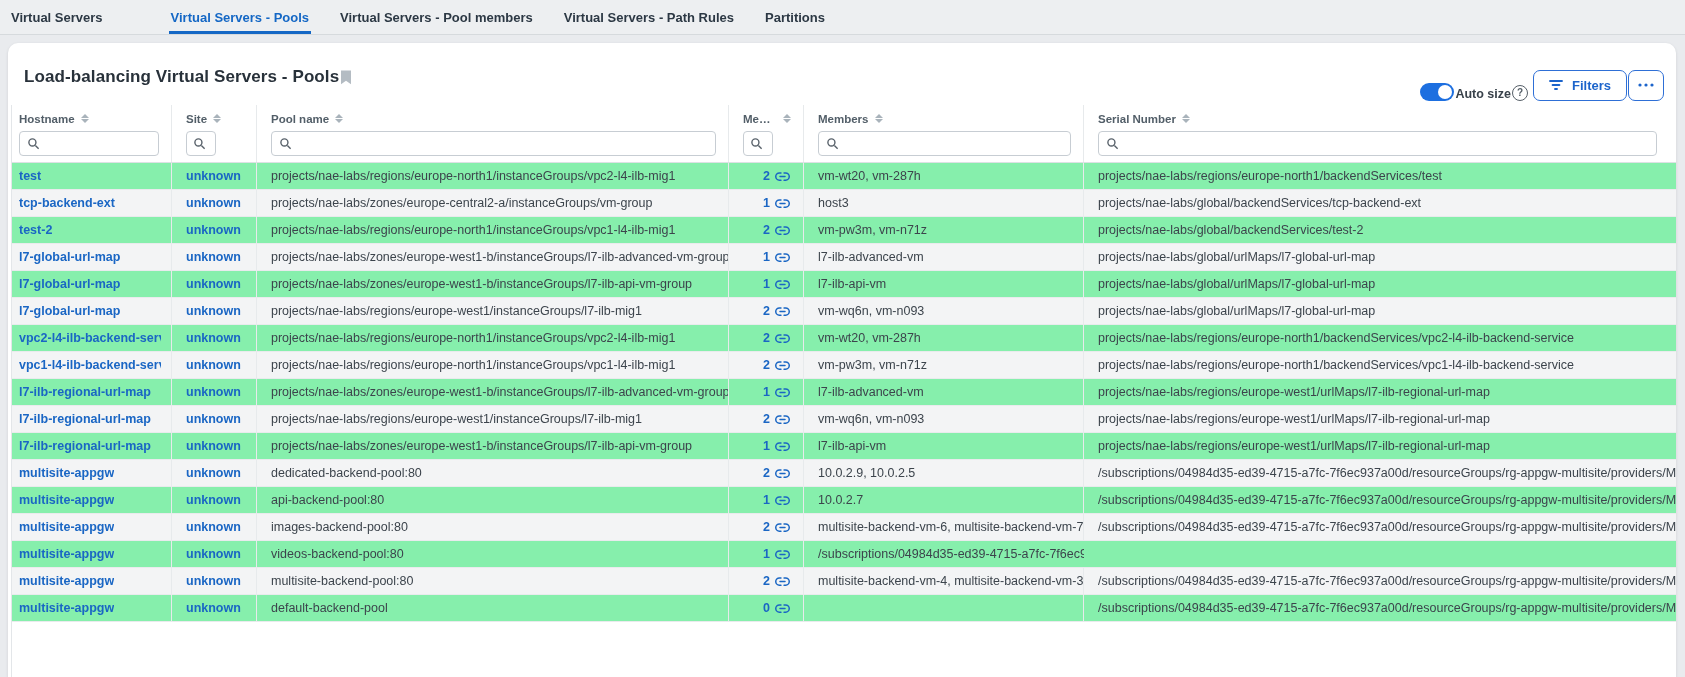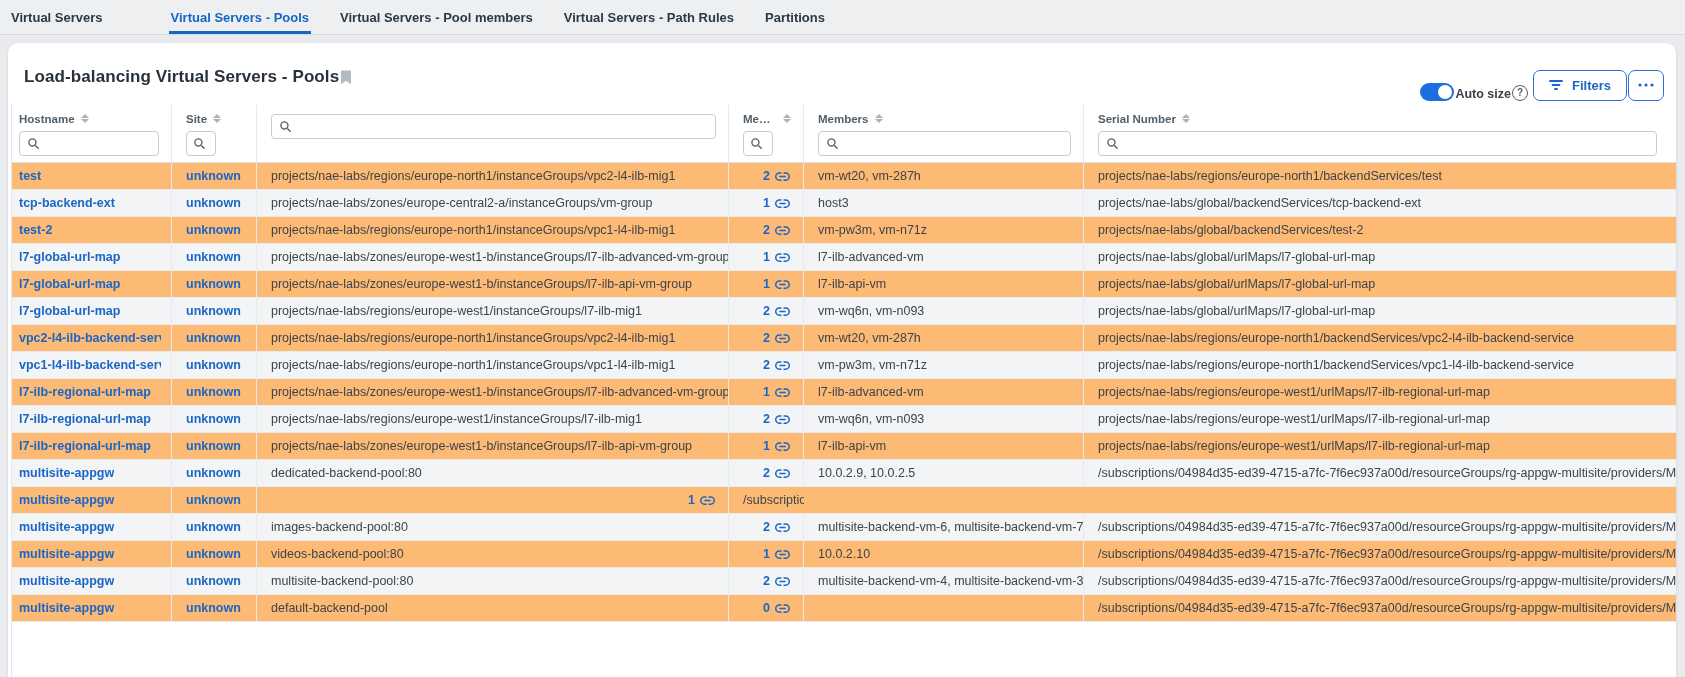--- a/index.html
+++ b/index.html
@@ -189,6 +189,13 @@
     </div>
   </div>
         <div class="th">
+    <div class="th-top">
+      <span class="th-label">Pool name</span>
+      <span class="sort">
+              <i class="up"></i>
+              <i class="down"></i>
+            </span>
+    </div>
     <div class="search">
       <svg class="mag" width="13" height="13" viewBox="0 0 24 24" fill="none" stroke="#59626b" stroke-width="2.6">
               <circle cx="10" cy="10" r="6.5"></circle>

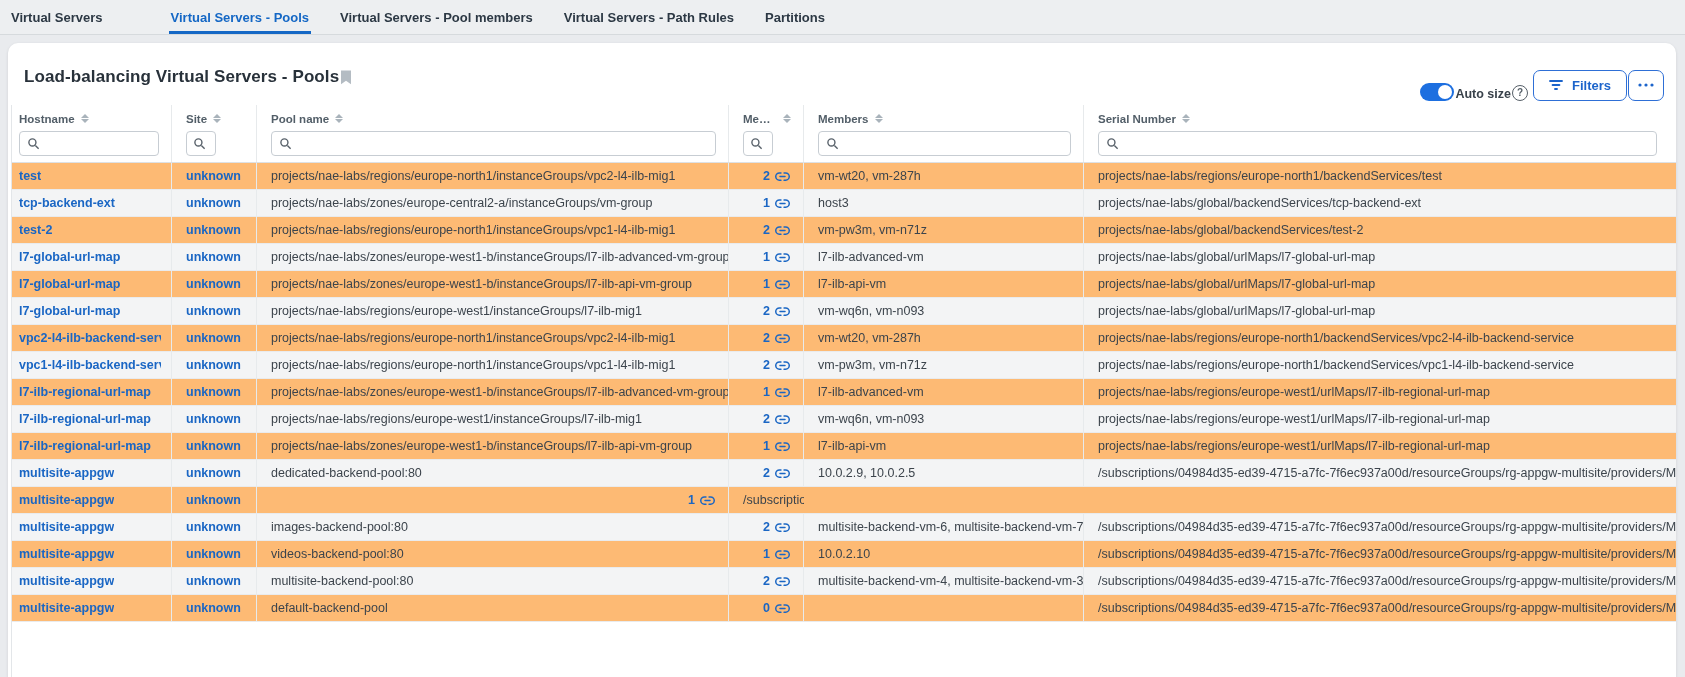--- a/index.html
+++ b/index.html
@@ -92,7 +92,7 @@
   .search.compact input { padding-left:22px; }
   .search.compact .mag { left:7px; }
 
-  .trow { height:27px; border-bottom:1px solid #e9ebed; background:#fdba74; }
+  .trow { height:27px; border-bottom:1px solid #e9ebed; background:#86efac; }
   .trow:nth-child(even) { background:#f3f4f5; }
   .td {
     display:flex; align-items:center; padding:0 10px 0 14px;

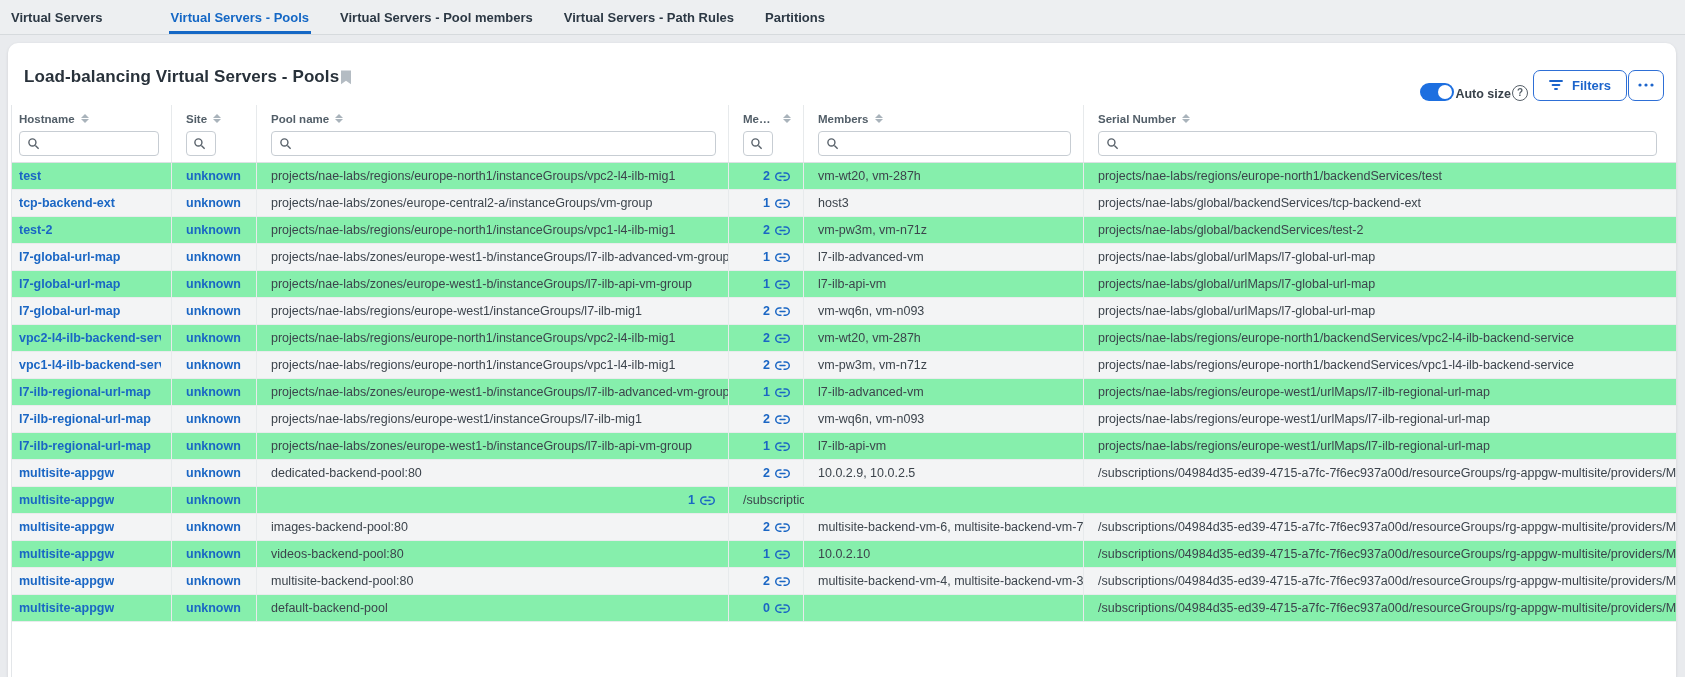--- a/index.html
+++ b/index.html
@@ -604,6 +604,7 @@
               </svg>
       </span>
     </div>
+    <div class="td">api-backend-pool:80</div>
     <div class="td td-count">
       <span class="link">
         <span class="txt">1</span>

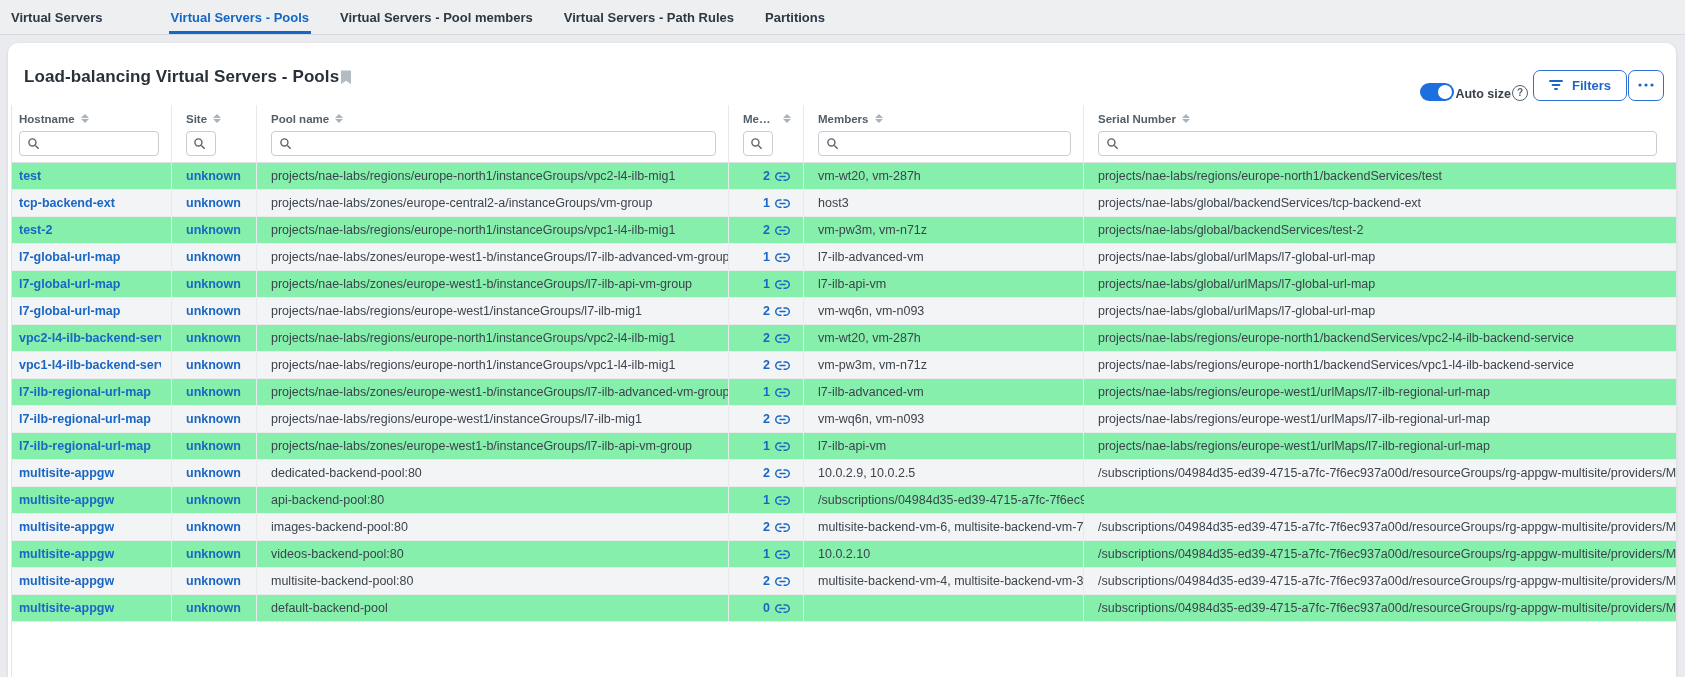--- a/index.html
+++ b/index.html
@@ -615,6 +615,7 @@
               </svg>
       </span>
     </div>
+    <div class="td">10.0.2.7</div>
     <div class="td serial">/subscriptions/04984d35-ed39-4715-a7fc-7f6ec937a00d/resourceGroups/rg-appgw-multisite/providers/Microsof</div>
   </div>
         <div class="trow">

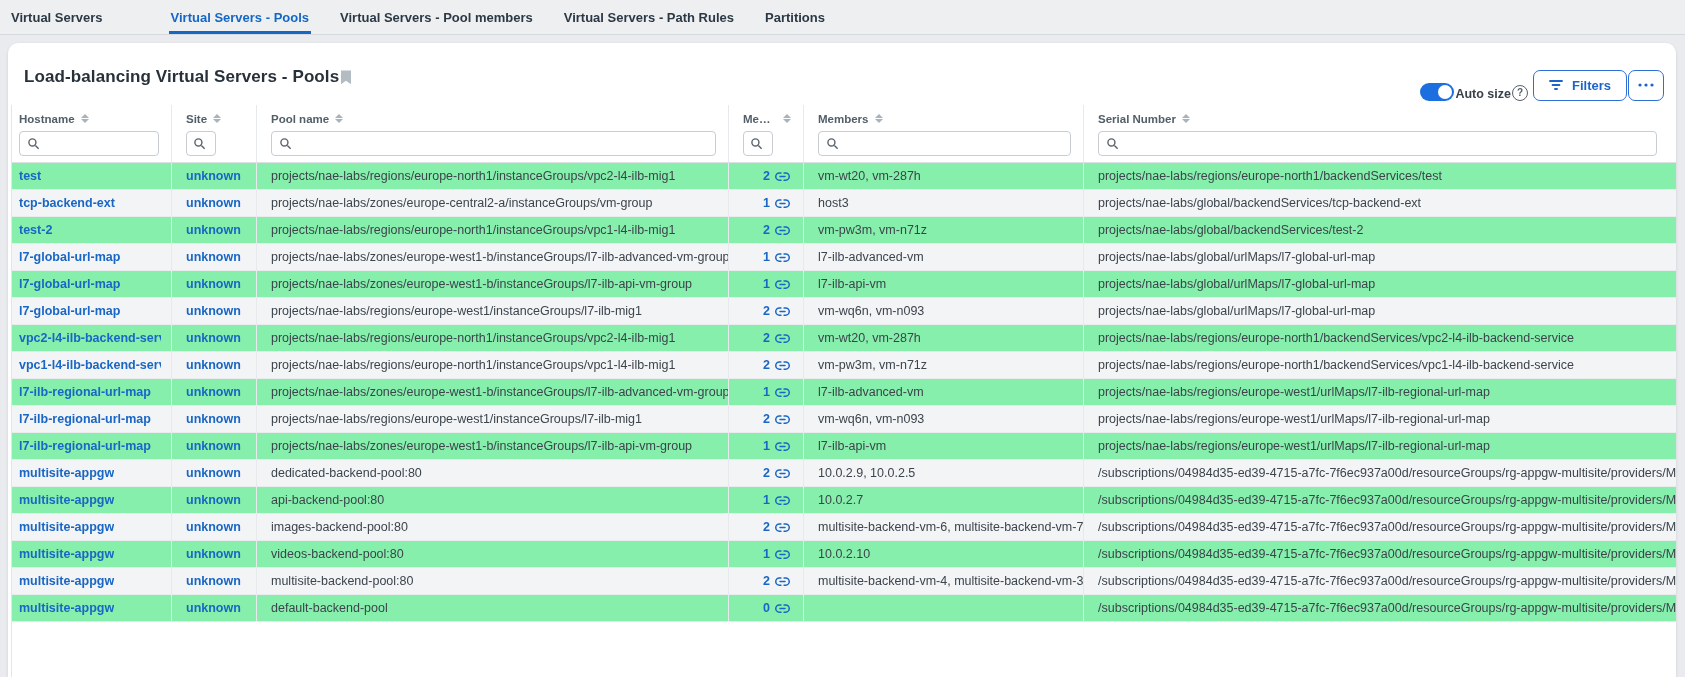--- a/index.html
+++ b/index.html
@@ -671,7 +671,6 @@
               </svg>
       </span>
     </div>
-    <div class="td">10.0.2.10</div>
     <div class="td serial">/subscriptions/04984d35-ed39-4715-a7fc-7f6ec937a00d/resourceGroups/rg-appgw-multisite/providers/Microsof</div>
   </div>
         <div class="trow">

